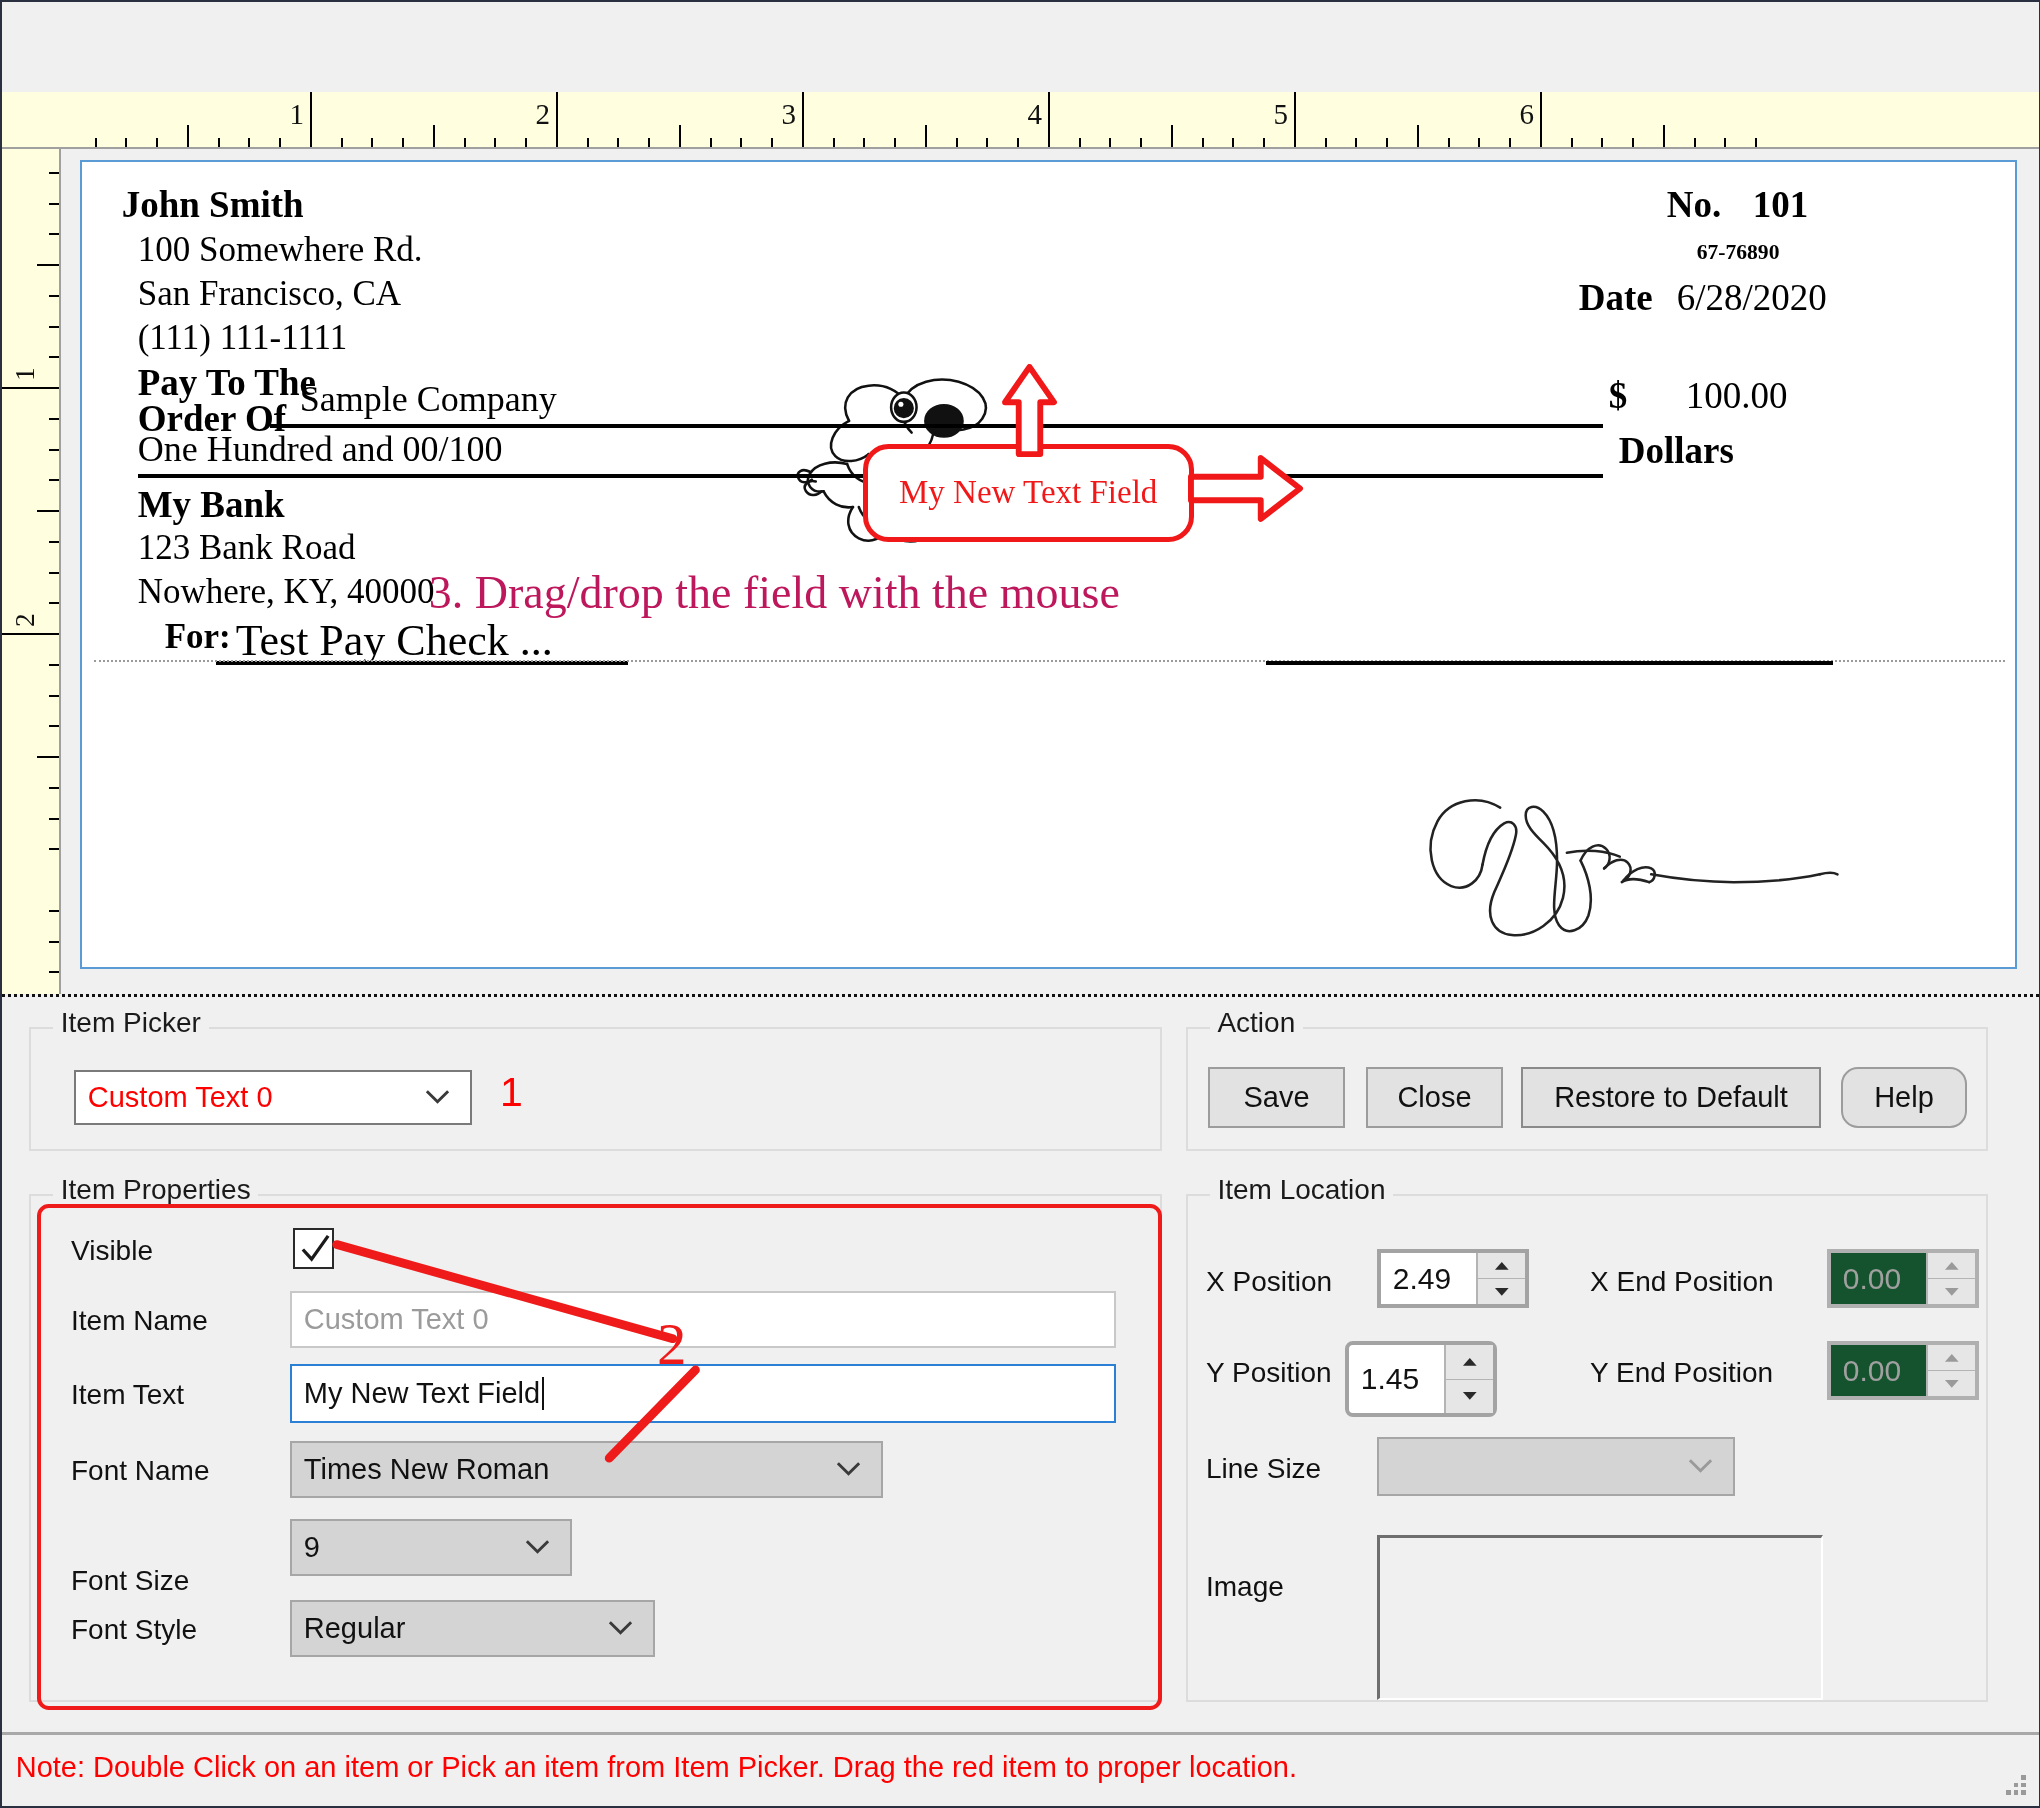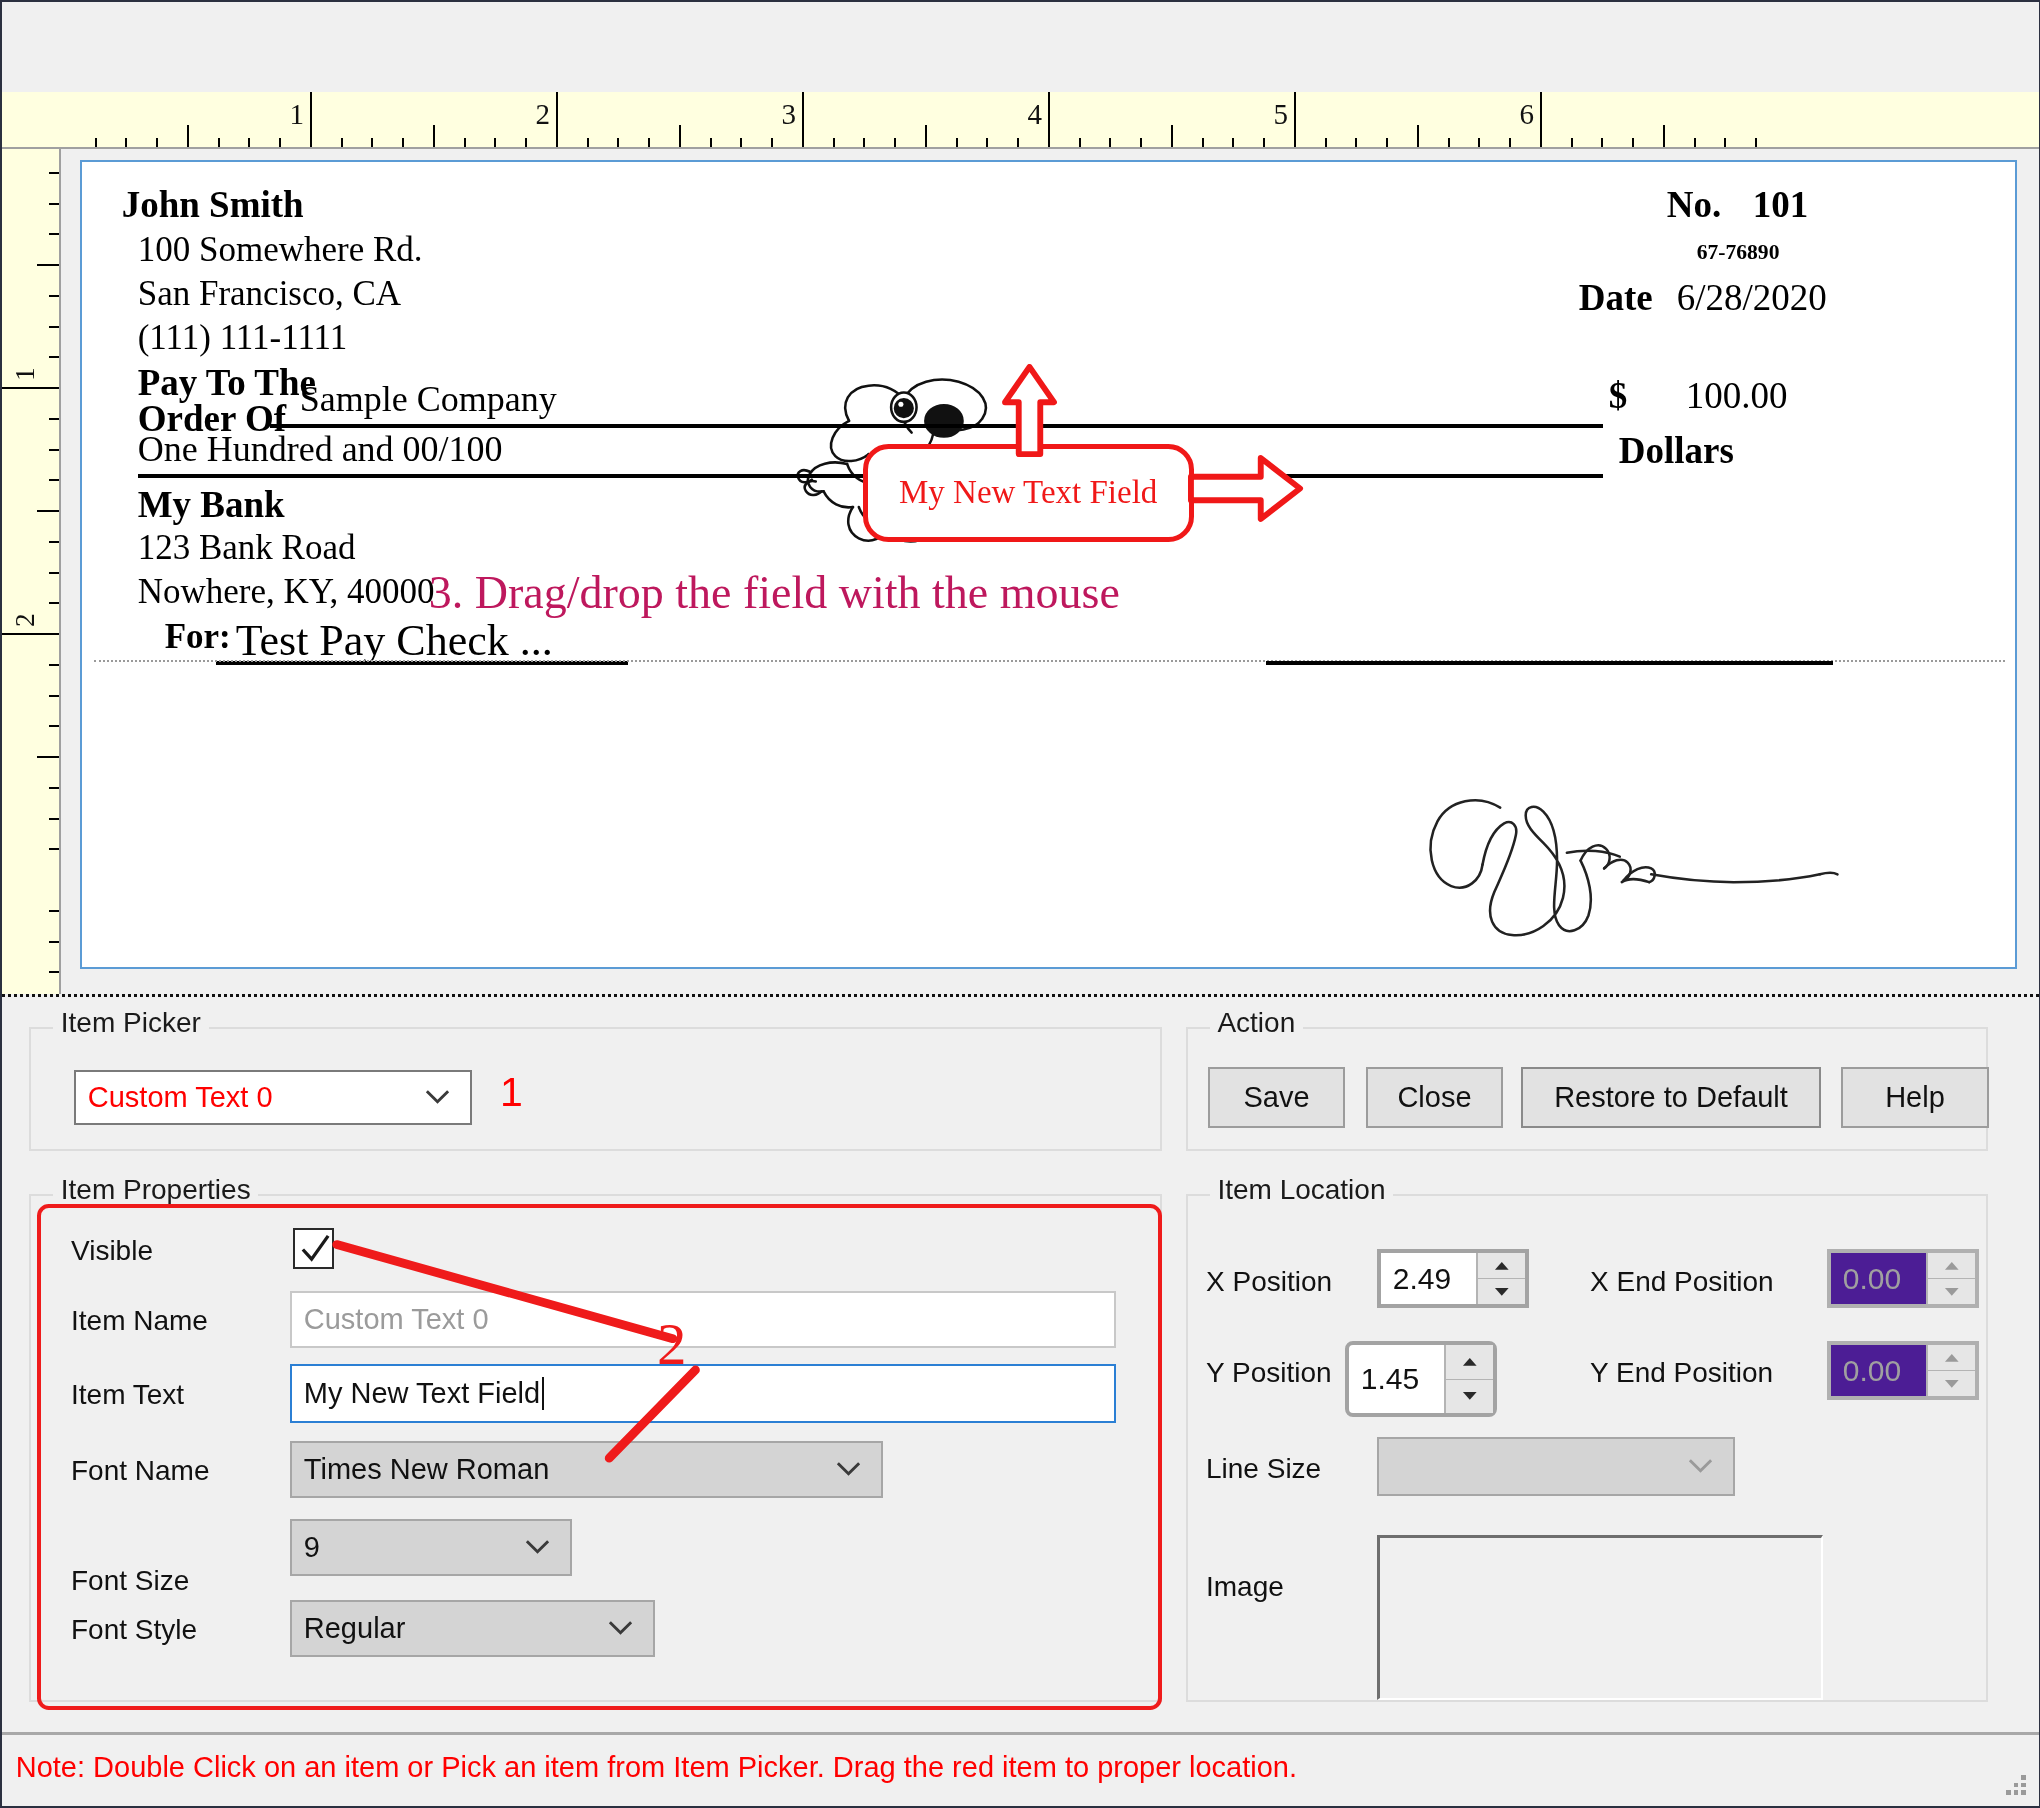--- a/index.html
+++ b/index.html
@@ -415,7 +415,7 @@
     <div class="btn" style="left:1206px;top:69px;width:137px;height:61px;">Save</div>
     <div class="btn" style="left:1364px;top:69px;width:137px;height:61px;">Close</div>
     <div class="btn strong" style="left:1519px;top:69px;width:300px;height:61px;">Restore to Default</div>
-    <div class="btn" style="left:1839px;top:69px;width:148px;height:61px;">Help</div>
+    <div class="btn" style="left:1839px;top:69px;width:126px;height:61px;border-radius:17px;">Help</div>
 
     <div class="group" style="left:1184px;top:196px;width:802px;height:508px;">
       <div class="glabel">Item Location</div>

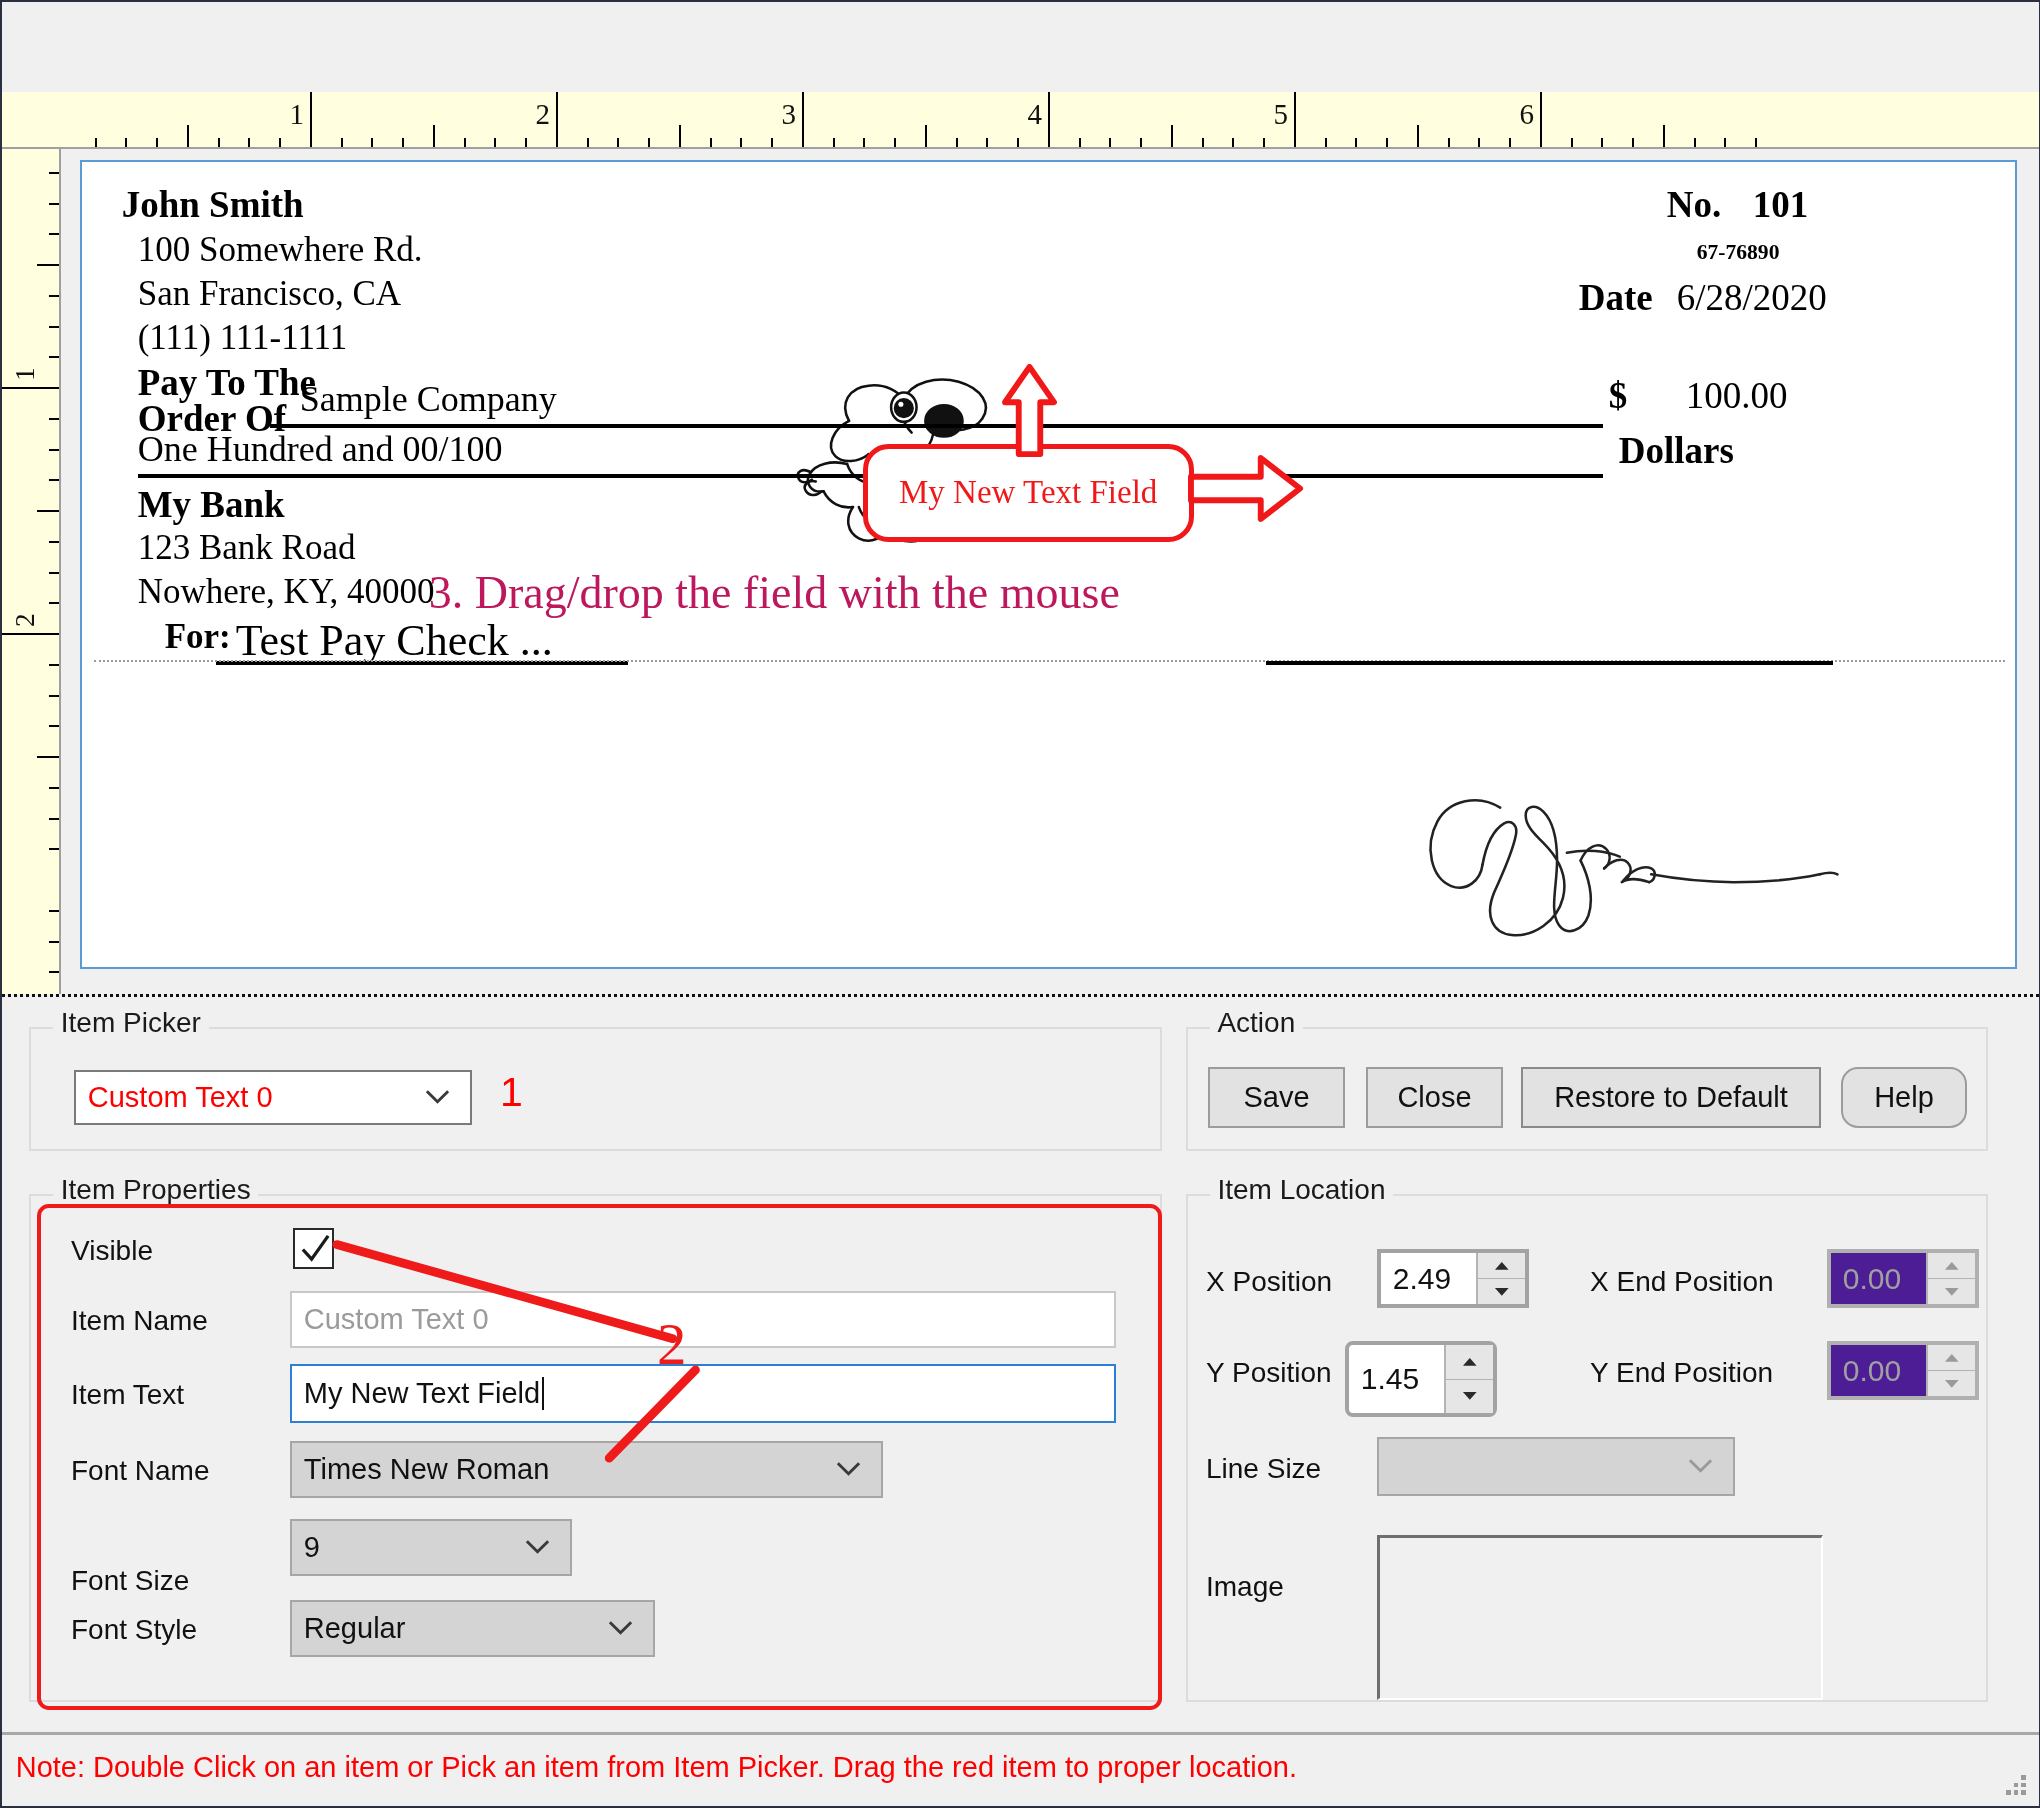--- a/index.html
+++ b/index.html
@@ -114,7 +114,7 @@
   .spin .sbtns{width:47px;border-left:2px solid #b4b4b4;display:flex;flex-direction:column;}
   .spin .sbtns div{flex:1;background:#e6e6e6;display:flex;align-items:center;justify-content:center;}
   .spin .sbtns div:first-child{border-bottom:1px solid #b4b4b4;}
-  .spin.disabled{background:#4c1d95;border-color:#b0b0b0;}
+  .spin.disabled{background:#14532d;border-color:#b0b0b0;}
   .spin.disabled .sval{color:#a0a0a0;}
   .spin.disabled .sbtns div{background:#e6e6e6;}
 

